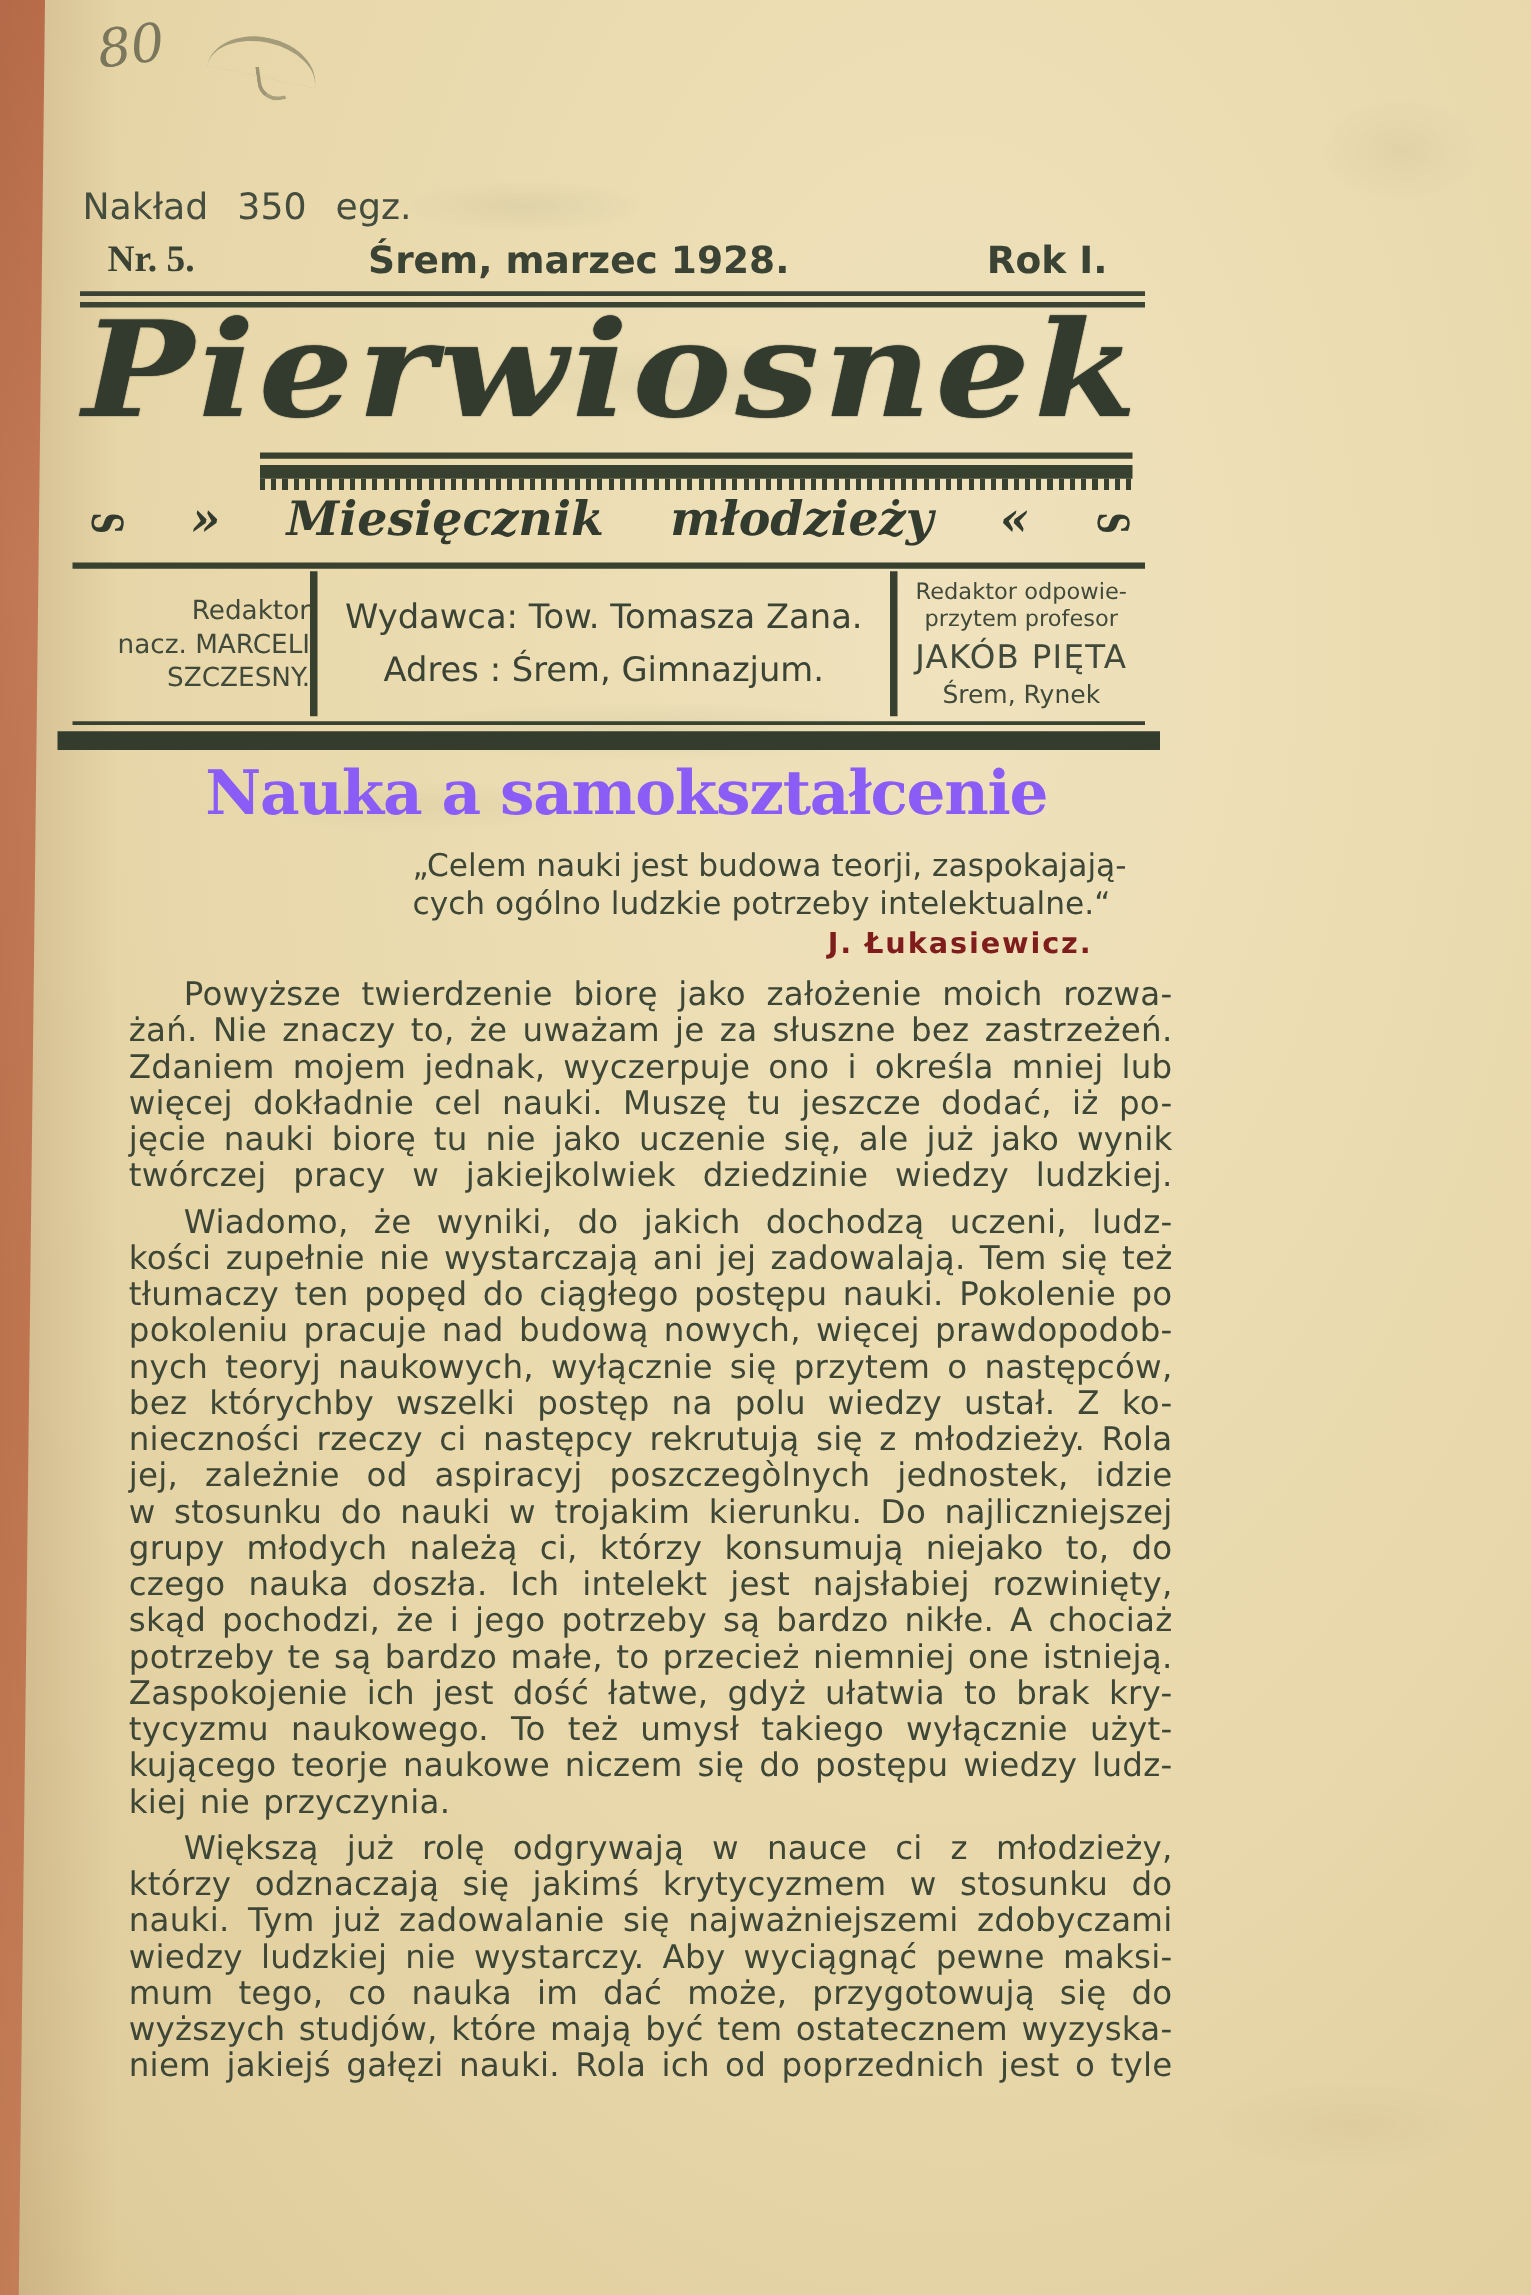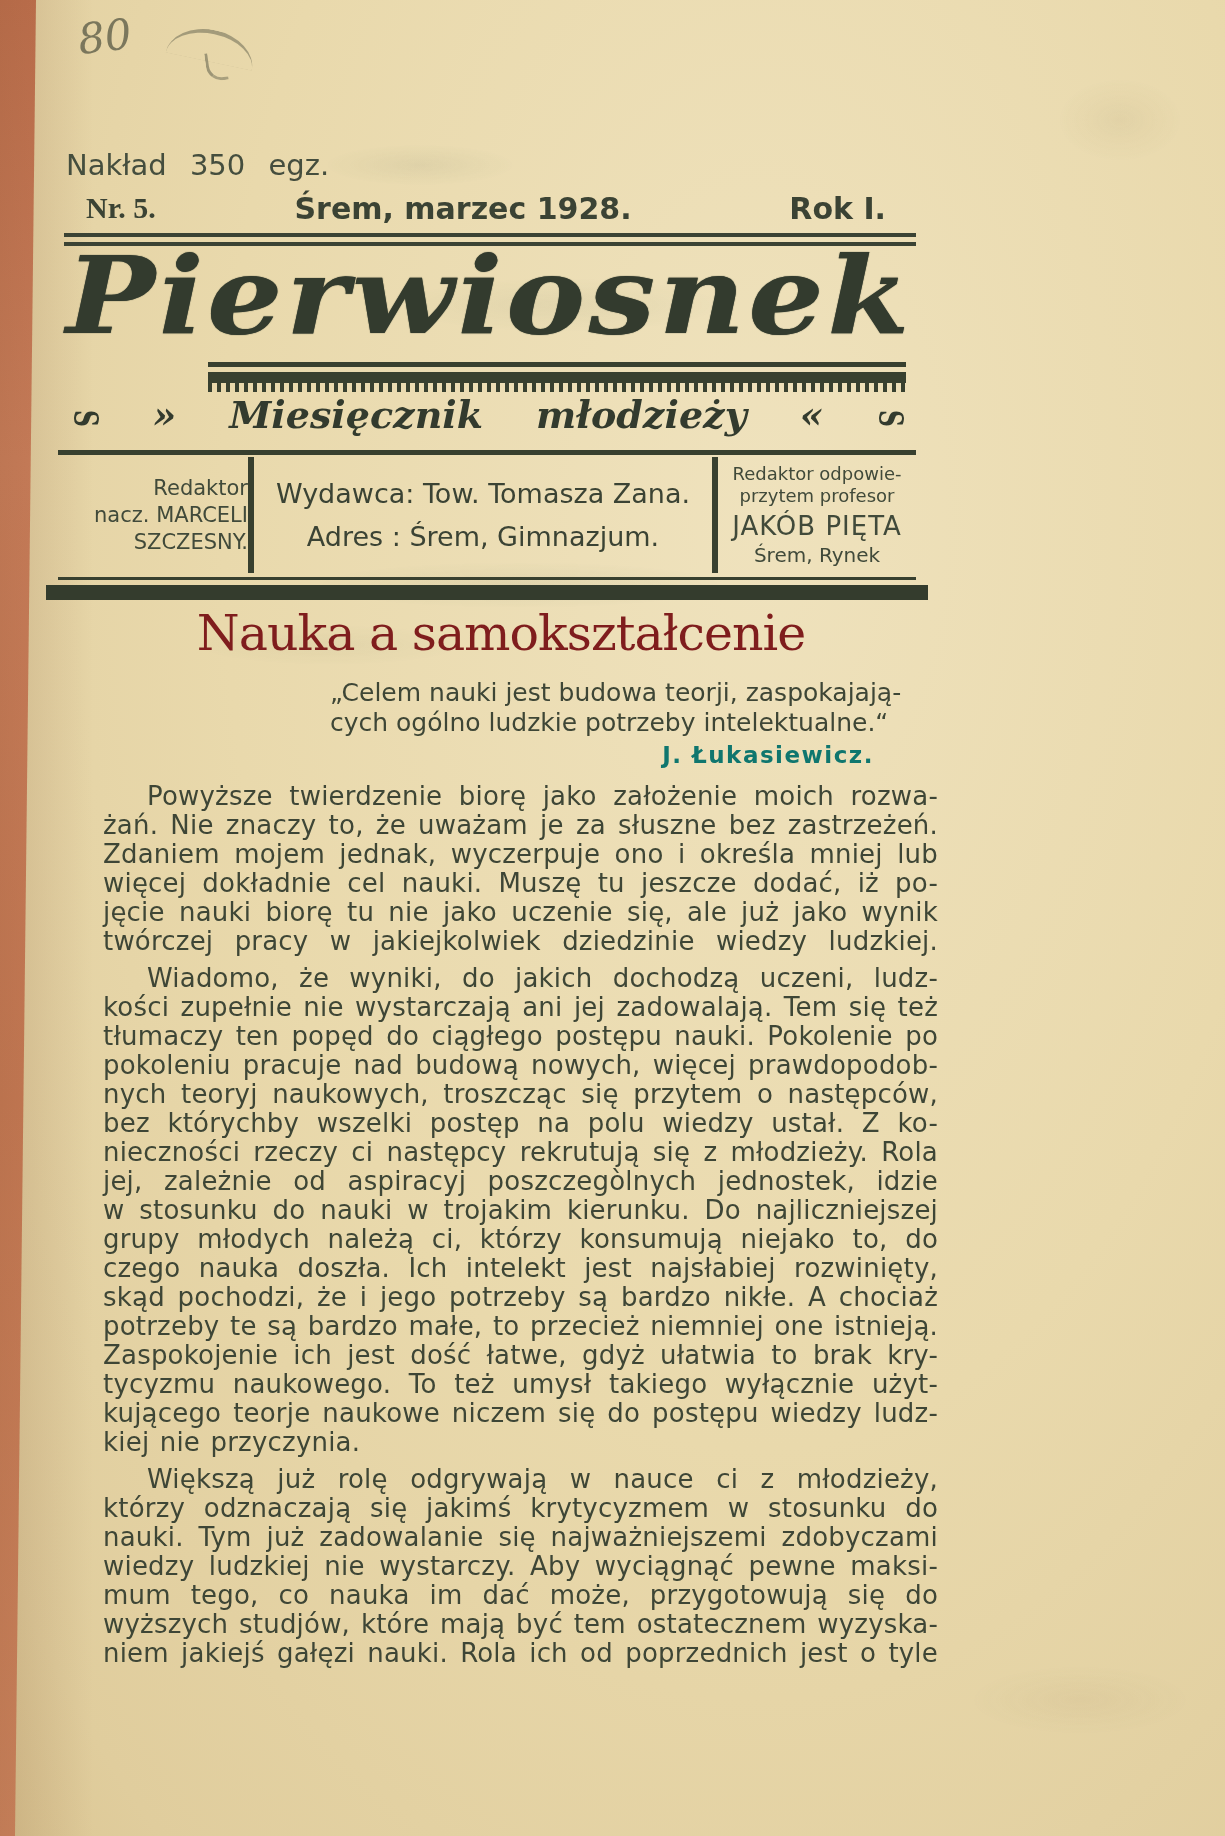--- a/index.html
+++ b/index.html
@@ -82,7 +82,7 @@
   
   .article{position:absolute;left:64px;top:604px;width:874px;}
   .art-title{margin:0;text-align:center;font-family:"DejaVu Serif", serif;
-    font-weight:normal;font-size:49px;line-height:60px;color:#7f1d1d;letter-spacing:-1px;}
+    font-weight:bold;font-size:49px;line-height:60px;color:#8b5cf6;letter-spacing:-1px;}
   .epigraph{margin:14px 0 0 266px;width:586px;font-size:25px;line-height:30px;color:#3e4636;}
   .epi-attr{text-align:right;padding-right:42px;font-weight:bold;font-size:23px;
     letter-spacing:1.5px;margin-top:2px;color:#0f766e;}

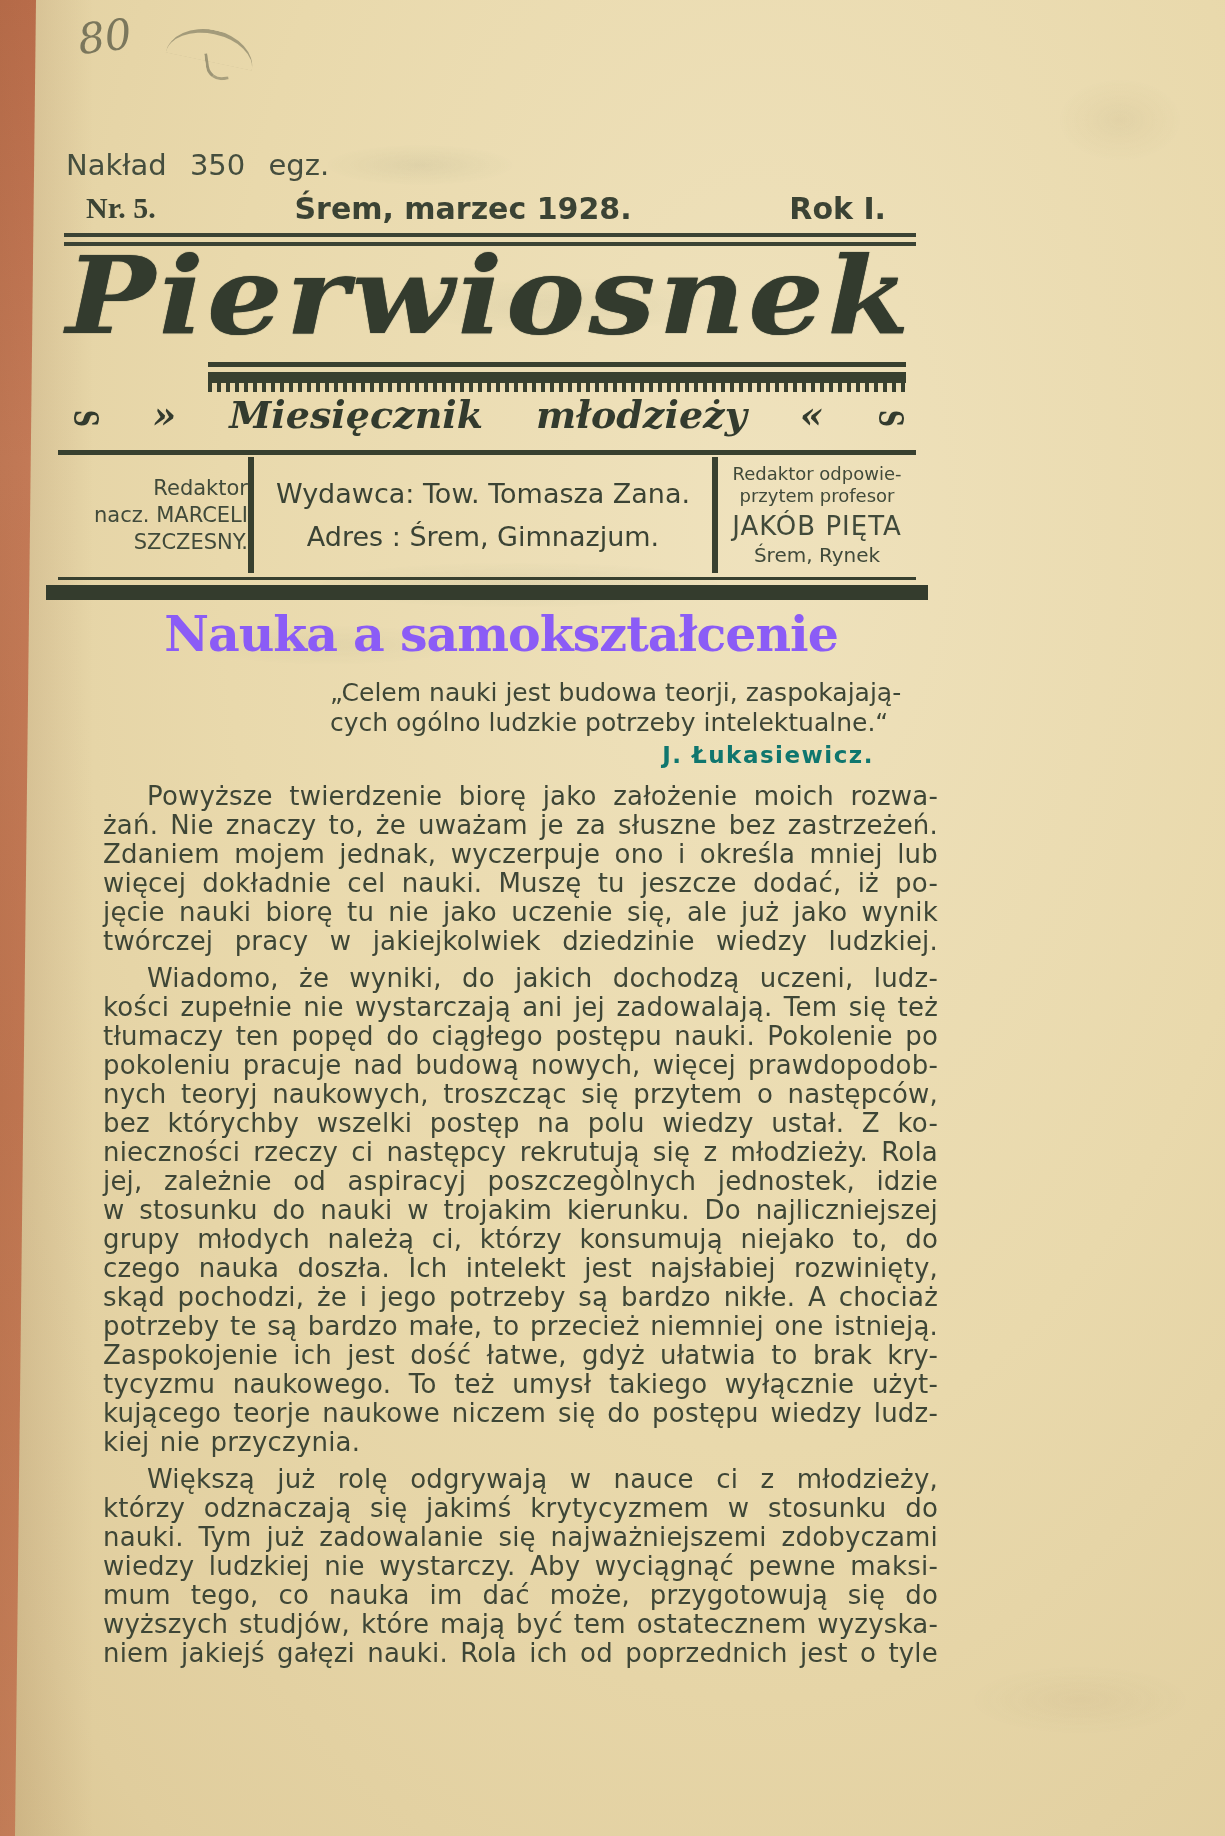--- a/index.html
+++ b/index.html
@@ -85,7 +85,7 @@
     font-weight:bold;font-size:49px;line-height:60px;color:#8b5cf6;letter-spacing:-1px;}
   .epigraph{margin:14px 0 0 266px;width:586px;font-size:25px;line-height:30px;color:#3e4636;}
   .epi-attr{text-align:right;padding-right:42px;font-weight:bold;font-size:23px;
-    letter-spacing:1.5px;margin-top:2px;color:#0f766e;}
+    letter-spacing:1.5px;margin-top:2px;color:#7f1d1d;}
   .bodytext{margin-top:12px;font-size:26px;line-height:29px;color:#3e4636;letter-spacing:.2px;word-spacing:2px;margin-left:39px;}
   .para{margin:0 0 8px 0;}
   .bodyline{text-align:justify;text-align-last:justify;}

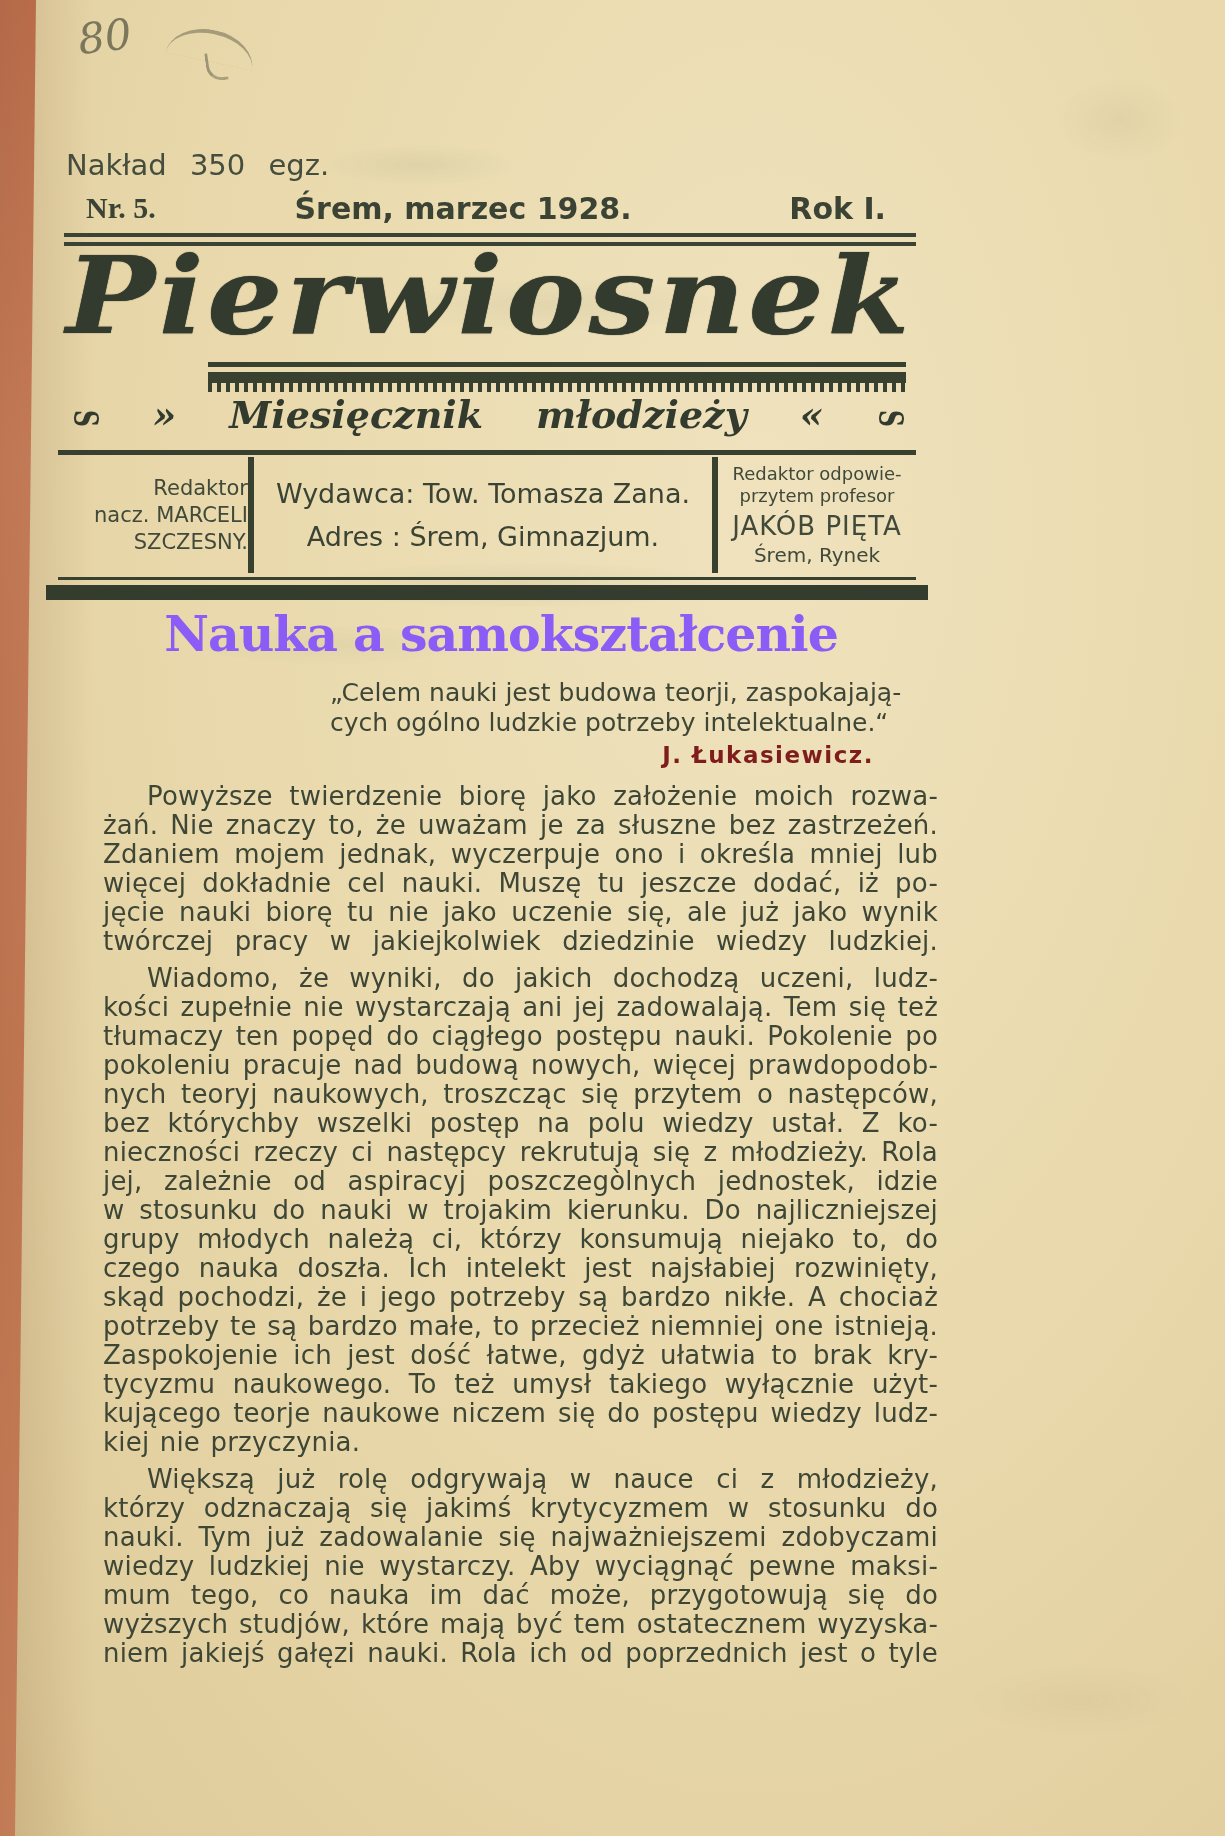--- a/index.html
+++ b/index.html
@@ -169,7 +169,7 @@
         <div class="bodyline">kości zupełnie nie wystarczają ani jej zadowalają. Tem się też</div>
         <div class="bodyline">tłumaczy ten popęd do ciągłego postępu nauki. Pokolenie po</div>
         <div class="bodyline">pokoleniu pracuje nad budową nowych, więcej prawdopodob-</div>
-        <div class="bodyline">nych teoryj naukowych, troszcząc się przytem o następców,</div>
+        <div class="bodyline">nych teoryj naukowych, wyłącznie się przytem o następców,</div>
         <div class="bodyline">bez którychby wszelki postęp na polu wiedzy ustał. Z ko-</div>
         <div class="bodyline">nieczności rzeczy ci następcy rekrutują się z młodzieży. Rola</div>
         <div class="bodyline">jej, zależnie od aspiracyj poszczegòlnych jednostek, idzie</div>

